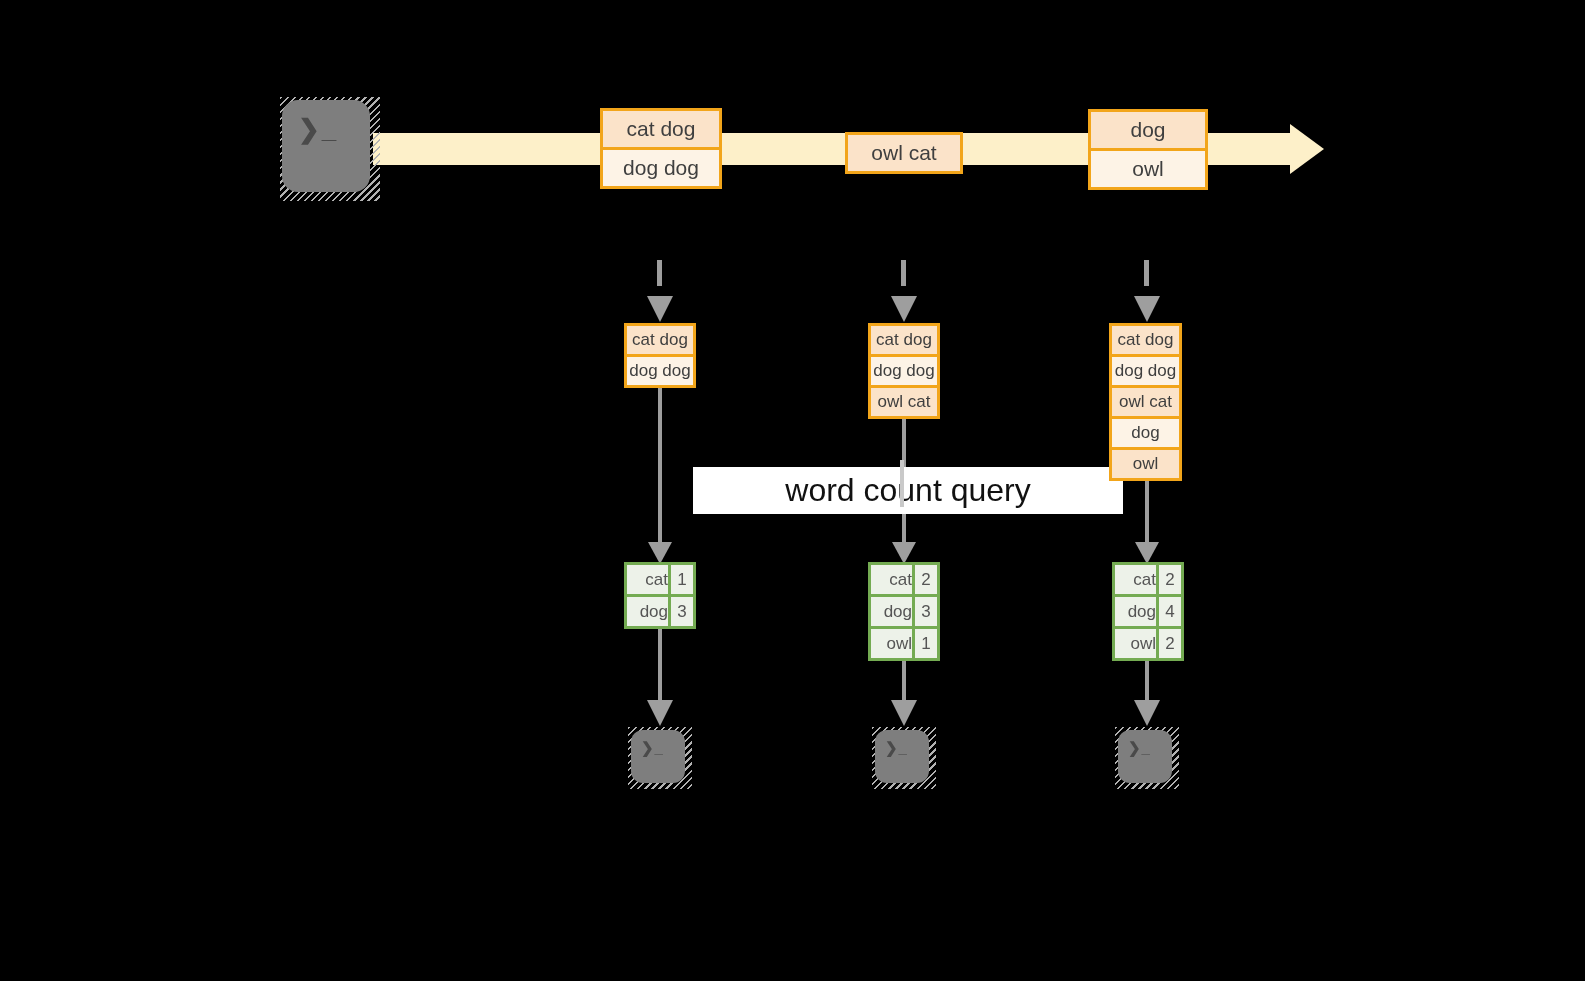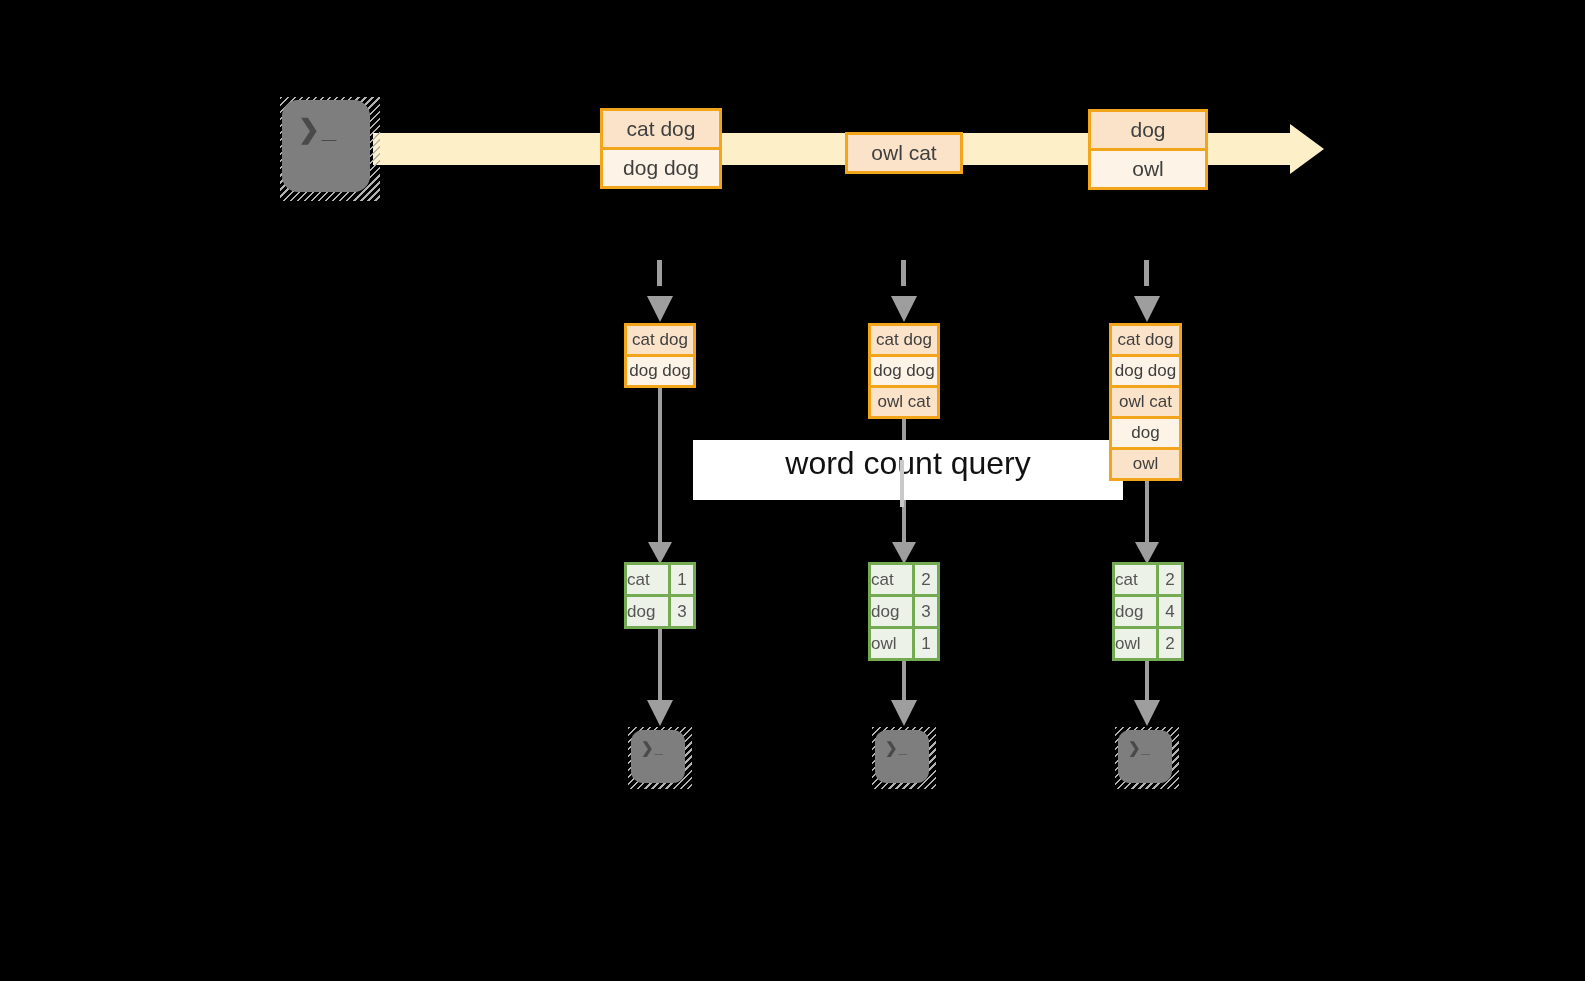--- a/index.html
+++ b/index.html
@@ -110,7 +110,7 @@
   <div class="abs vline" style="left:1145px;top:477px;height:67px;"></div>
   <div class="abs head-down" style="left:1135px;top:542px;"></div>
 
-  <div class="abs banner" style="left:693px;top:440px;width:430px;height:60px;">
+  <div class="abs banner" style="left:693px;top:467px;width:430px;height:47px;">
     <span>word count query</span>
   </div>
   <div class="abs banner-line" style="left:900px;top:460px;width:4px;height:47px;"></div>

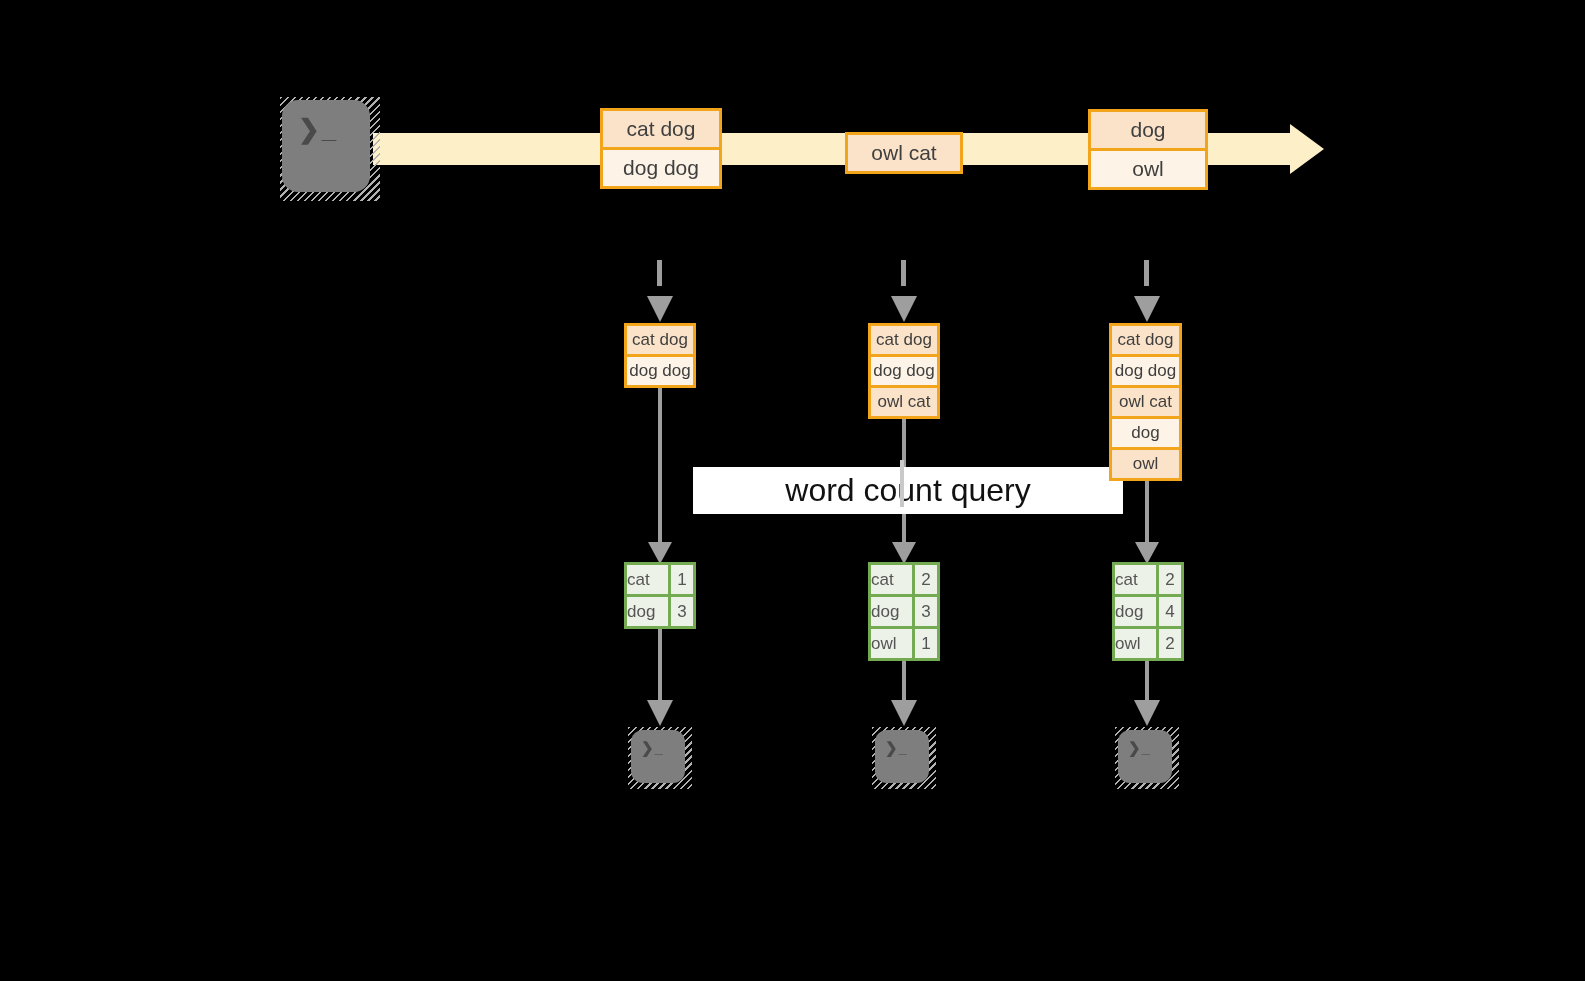--- a/index.html
+++ b/index.html
@@ -29,7 +29,7 @@
   .counts{border:3px solid #74ab52;z-index:5;box-sizing:border-box;background:#74ab52;}
   .crow{display:flex;height:29px;line-height:29px;font-size:17px;color:#555;}
   .crow + .crow{border-top:3px solid #74ab52;}
-  .cword{flex:1;background:#edf2e9;text-align:left;border-right:3px solid #74ab52;}
+  .cword{flex:1;background:#edf2e9;text-align:right;border-right:3px solid #74ab52;}
   .ccount{width:22px;background:#edf2e9;text-align:center;}
 
   

